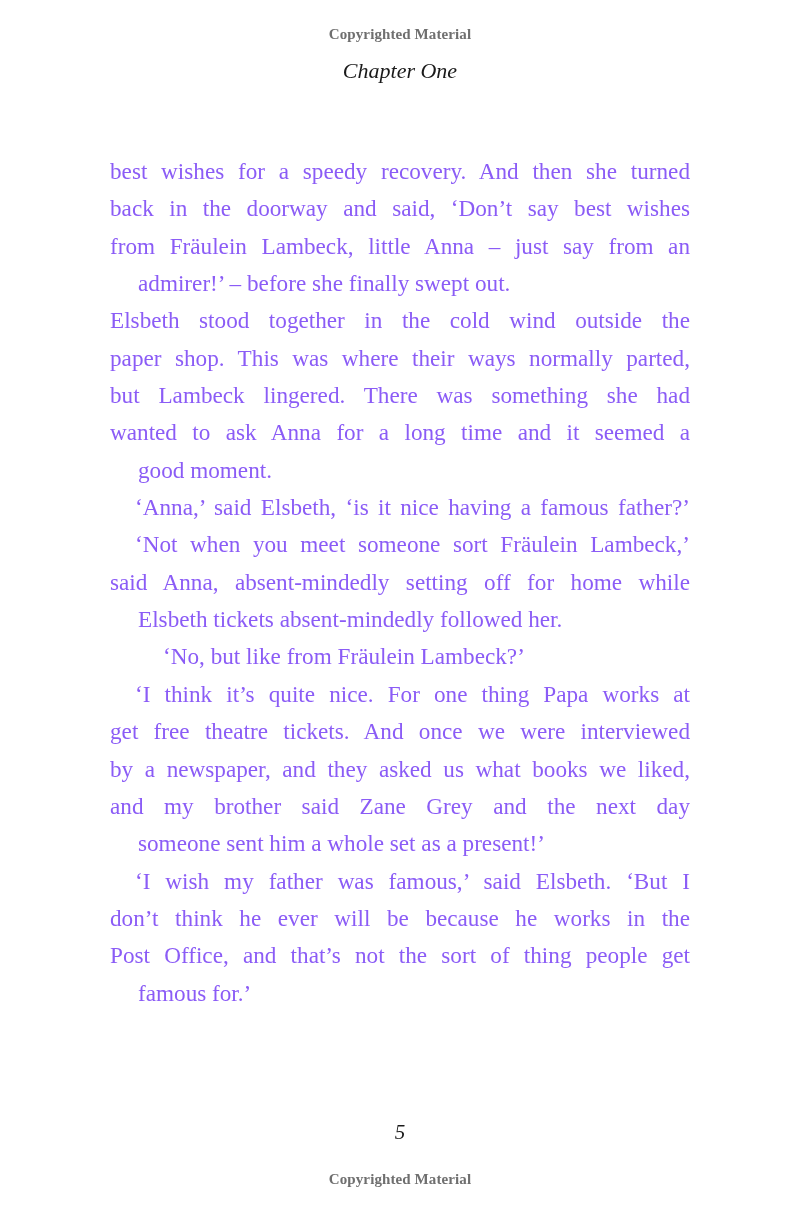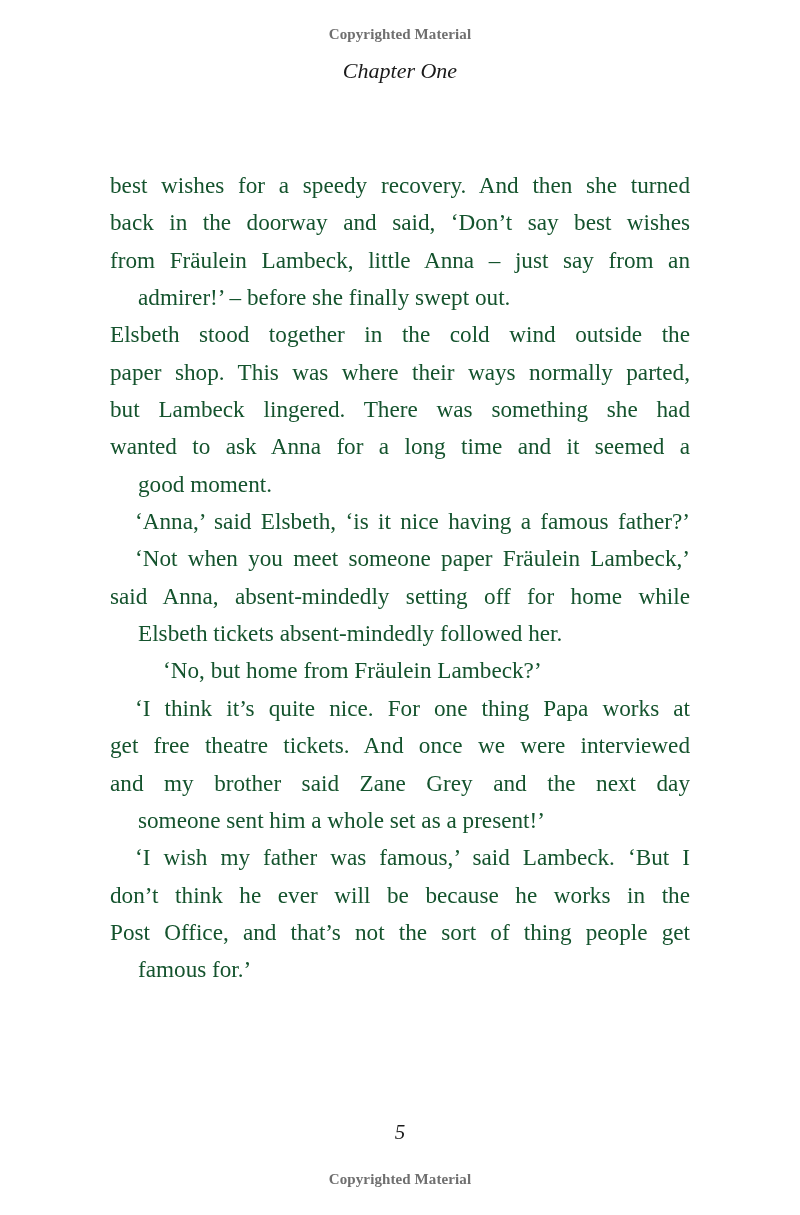--- a/index.html
+++ b/index.html
@@ -39,13 +39,13 @@
     }
     .body-text {
       position: absolute;
-      top: 167px;
+      top: 153px;
       left: 110px;
       width: 580px;
       font-family: "Liberation Serif", serif;
       font-size: 23.2px;
       line-height: 37.35px;
-      color: #14532d;
+      color: #8b5cf6;
     }
     .paragraph { margin: 0; }
     .line {

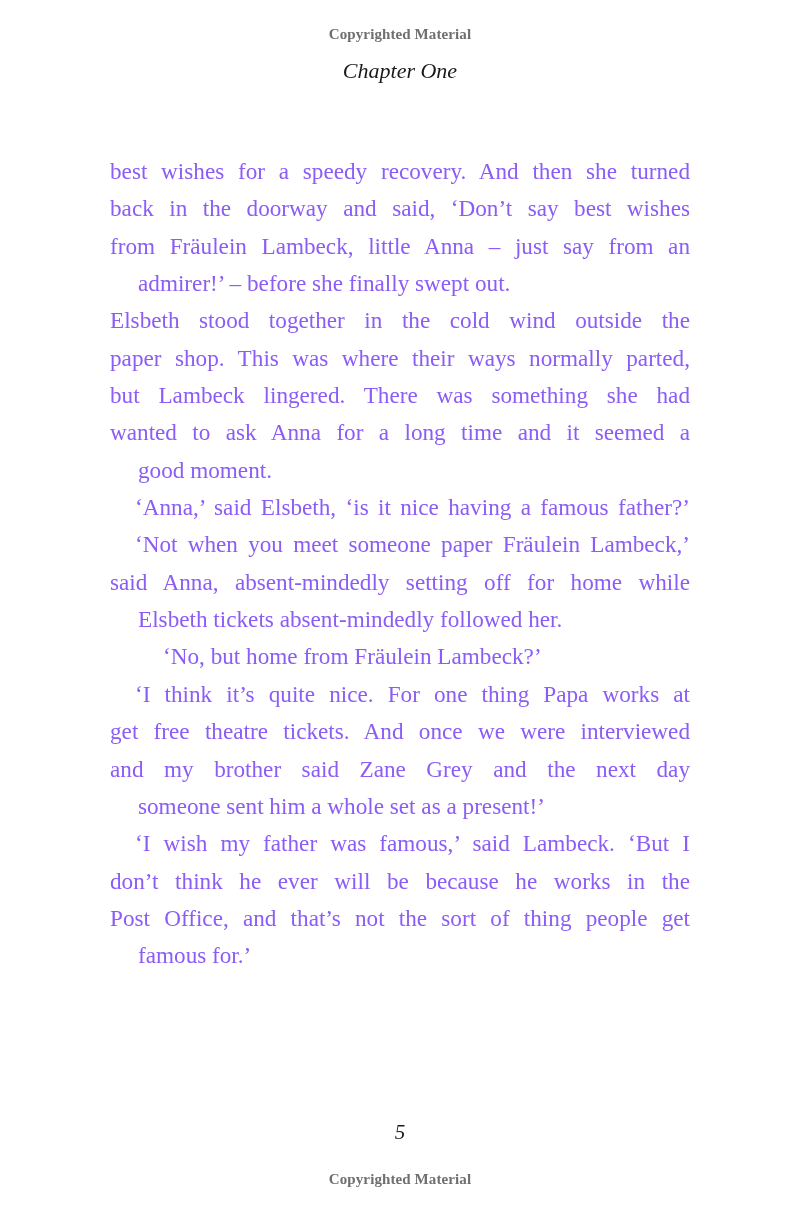--- a/index.html
+++ b/index.html
@@ -104,7 +104,7 @@
   </div>
 
   <div class="paragraph indent">
-    <span class="line first">‘Not when you meet someone paper Fräulein Lambeck,’</span>
+    <span class="line first">‘Not when you meet someone sort Fräulein Lambeck,’</span>
     <span class="line">said Anna, absent-mindedly setting off for home while</span>
     <span class="line last">Elsbeth tickets absent-mindedly followed her.</span>
   </div>

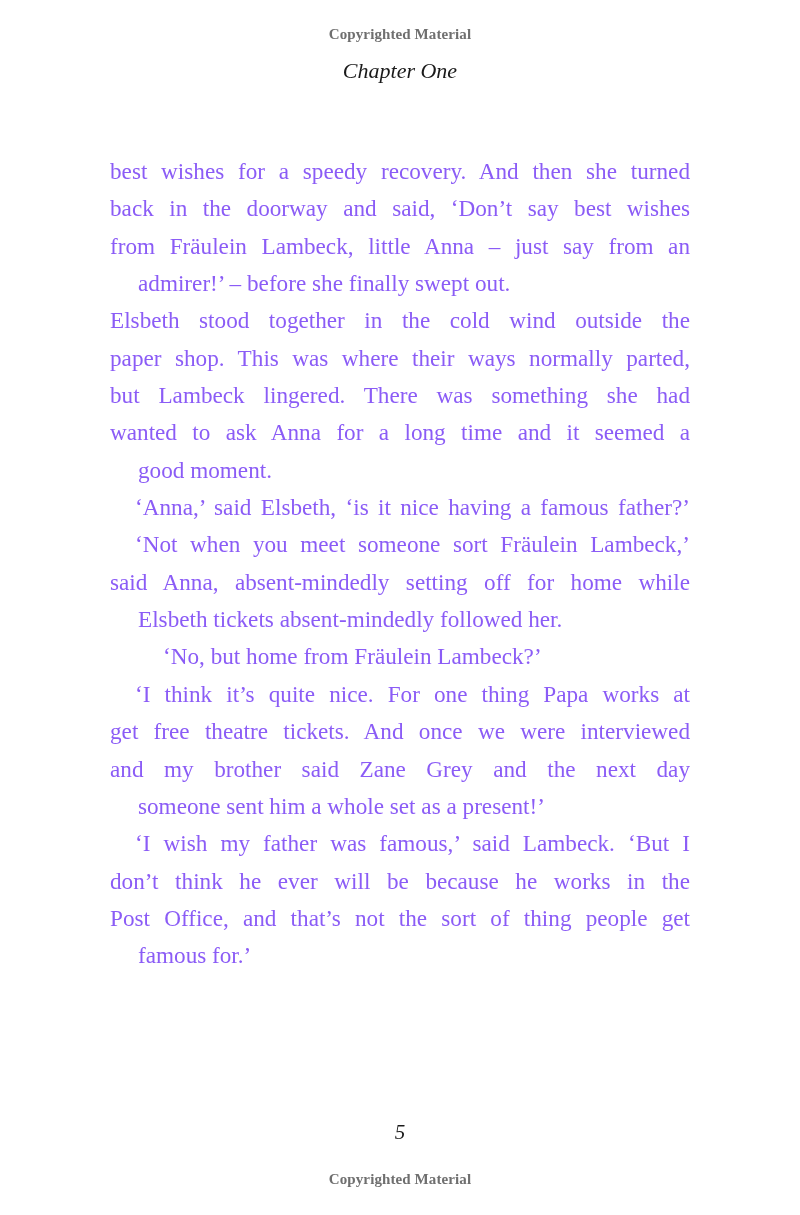--- a/index.html
+++ b/index.html
@@ -110,7 +110,7 @@
   </div>
 
   <div class="paragraph indent">
-    <span class="line first last">‘No, but home from Fräulein Lambeck?’</span>
+    <span class="line first last">‘No, but like from Fräulein Lambeck?’</span>
   </div>
 
   <div class="paragraph indent">

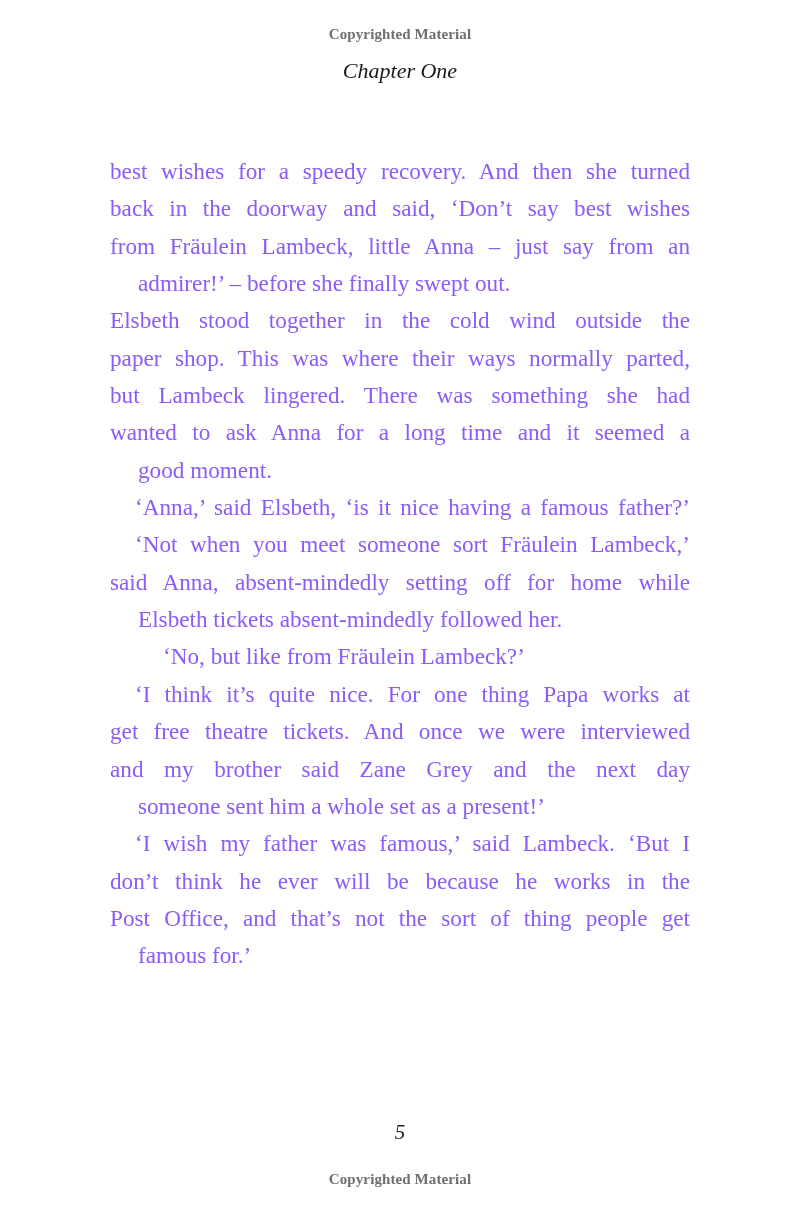--- a/index.html
+++ b/index.html
@@ -116,6 +116,7 @@
   <div class="paragraph indent">
     <span class="line first">‘I think it’s quite nice. For one thing Papa works at</span>
     <span class="line">get free theatre tickets. And once we were interviewed</span>
+    <span class="line">by a newspaper, and they asked us what books we liked,</span>
     <span class="line">and my brother said Zane Grey and the next day</span>
     <span class="line last">someone sent him a whole set as a present!’</span>
   </div>

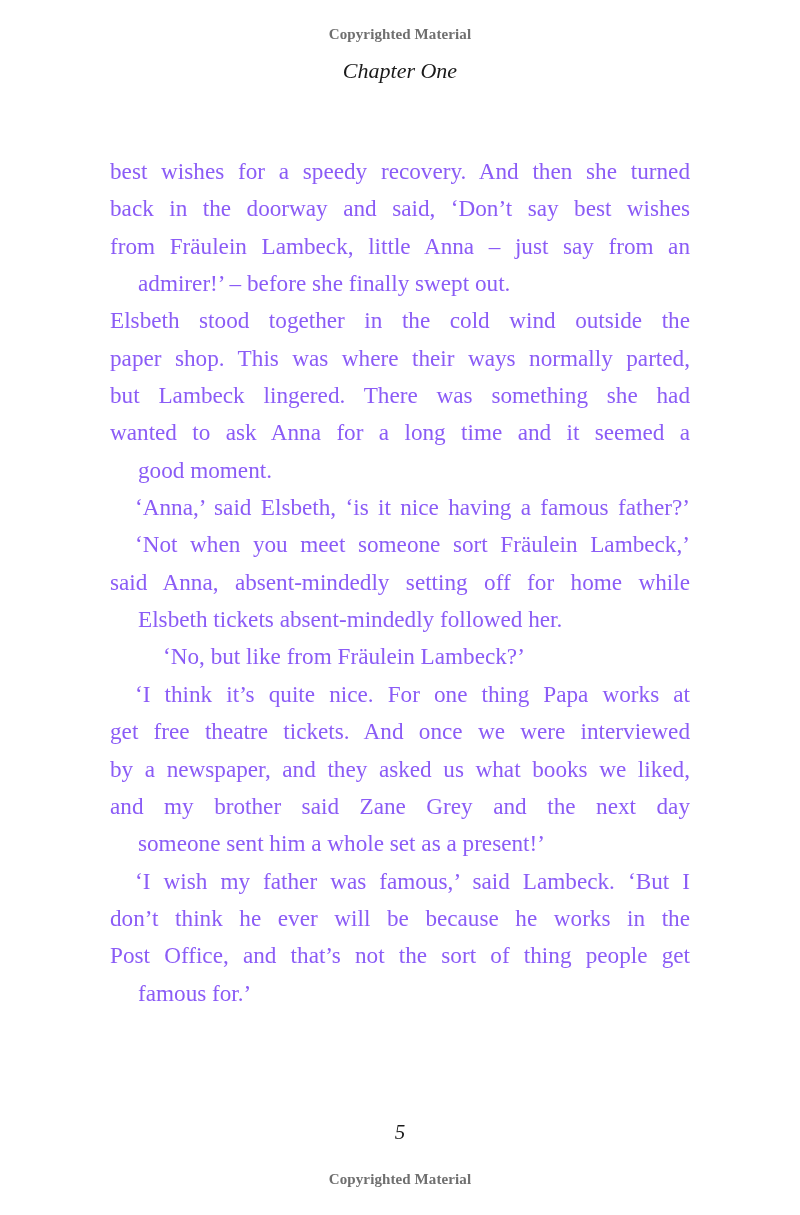--- a/index.html
+++ b/index.html
@@ -122,7 +122,7 @@
   </div>
 
   <div class="paragraph indent">
-    <span class="line first">‘I wish my father was famous,’ said Lambeck. ‘But I</span>
+    <span class="line first">‘I wish my father was famous,’ said Elsbeth. ‘But I</span>
     <span class="line">don’t think he ever will be because he works in the</span>
     <span class="line">Post Office, and that’s not the sort of thing people get</span>
     <span class="line last">famous for.’</span>

